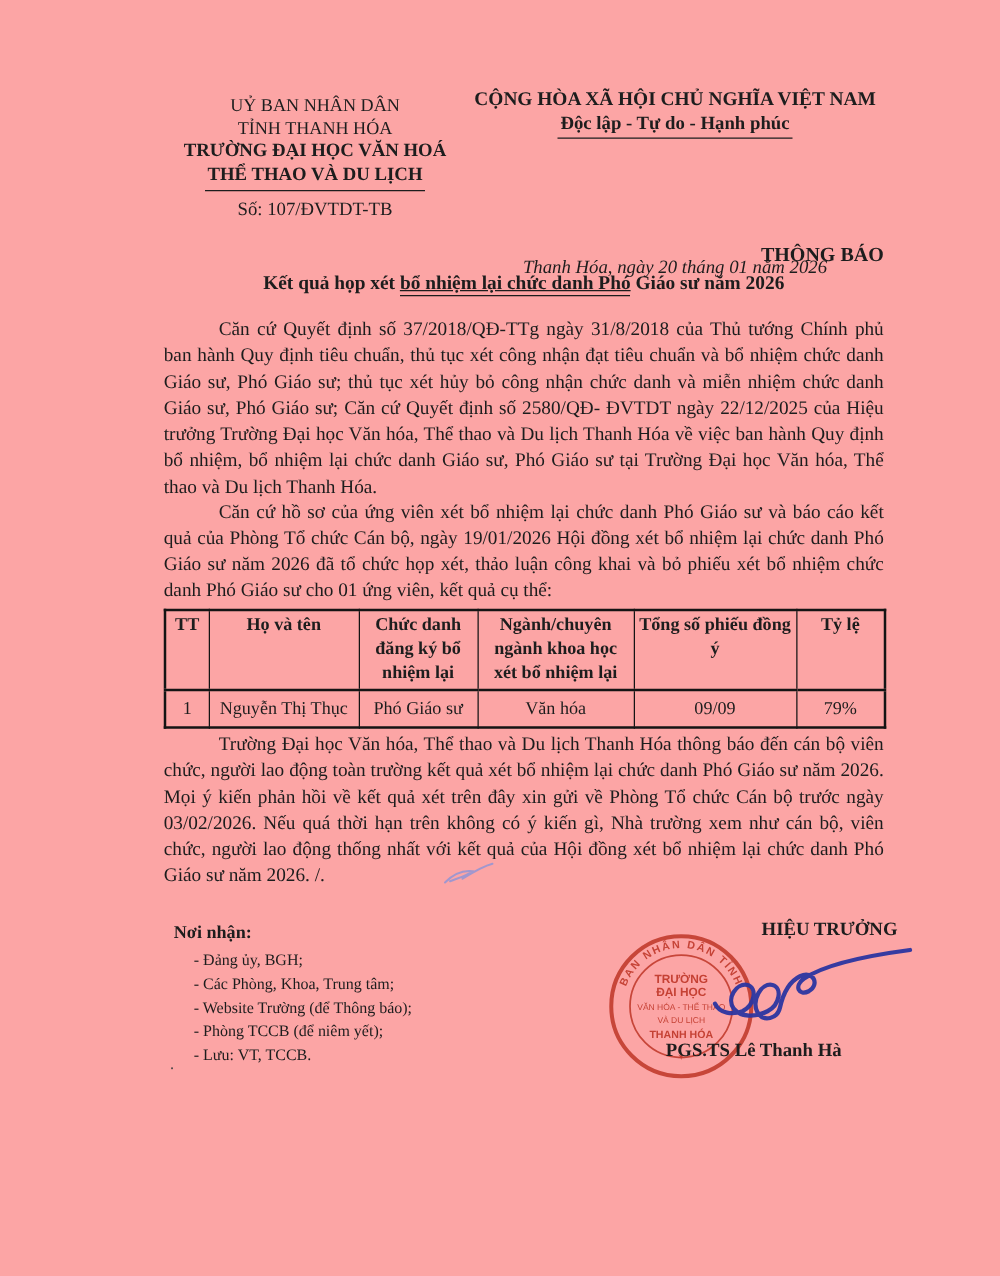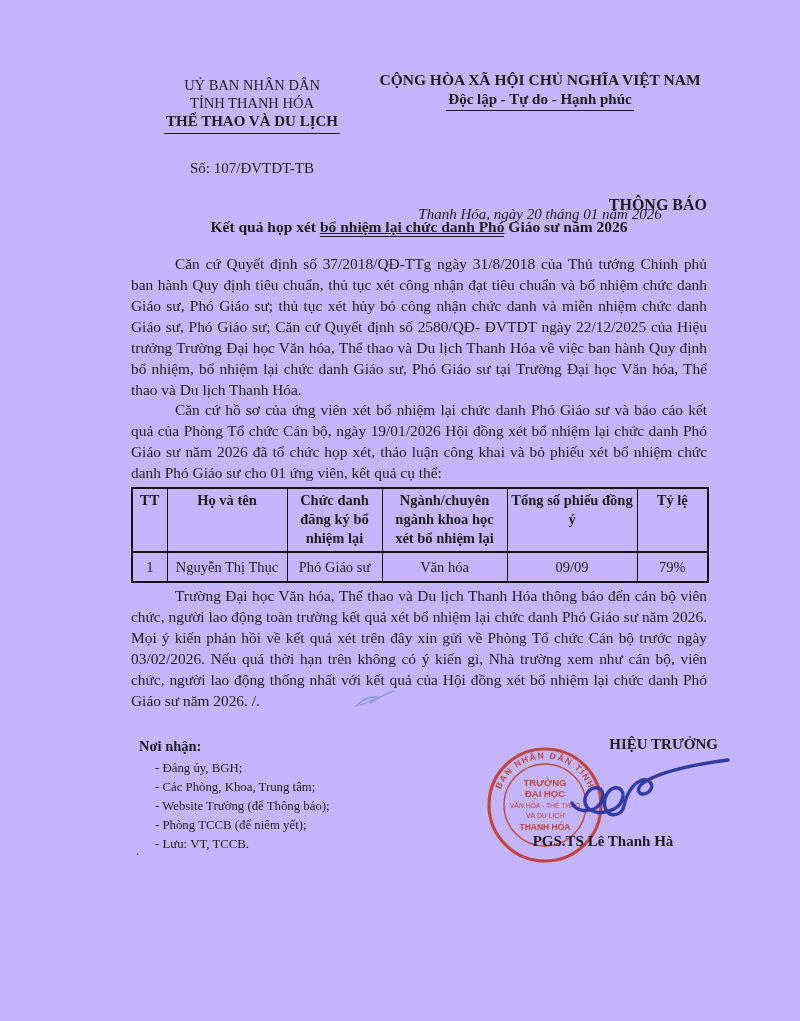--- a/index.html
+++ b/index.html
@@ -7,7 +7,7 @@
     position:relative;
     width:800px;height:1021px;
     margin:0 auto;
-    background:#c4b5fd;
+    background:#fca5a5;
     font-family:"Liberation Serif", serif;
     color:#1d1d1d;
     overflow:hidden;

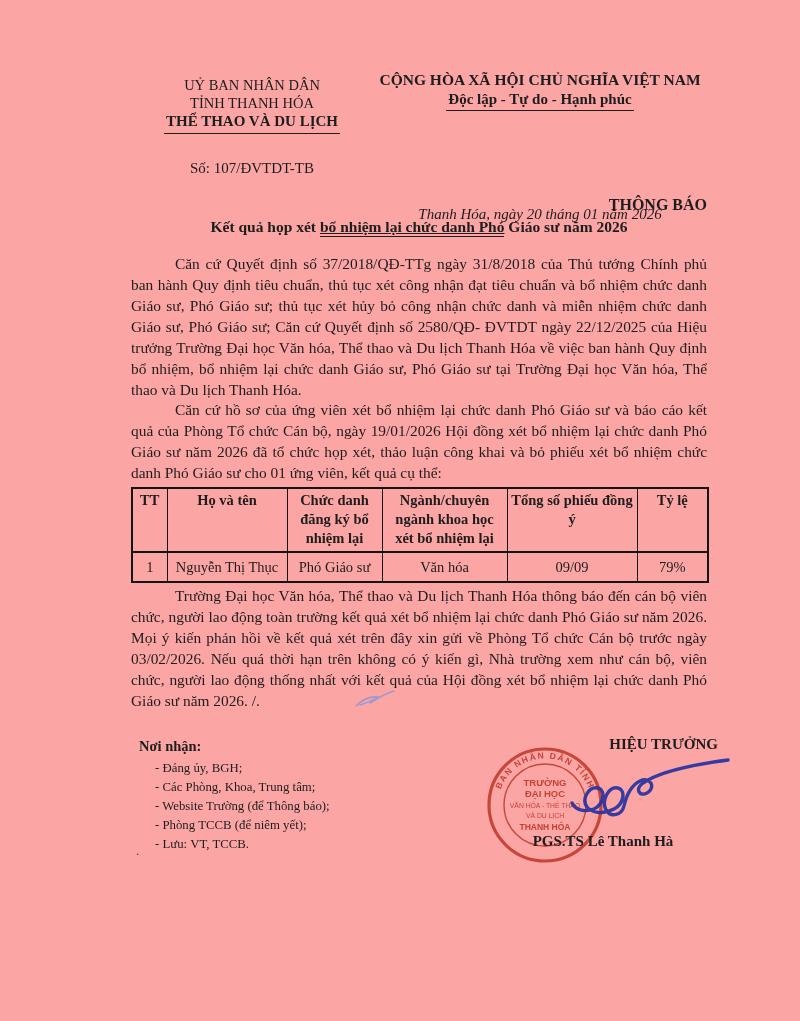--- a/index.html
+++ b/index.html
@@ -55,6 +55,7 @@
   <div class="hdr-left">
     <div>UỶ BAN NHÂN DÂN</div>
     <div>TỈNH THANH HÓA</div>
+    <div class="org-bold">TRƯỜNG ĐẠI HỌC VĂN HOÁ</div>
     <div class="org-bold"><span class="u-wrap">THỂ THAO VÀ DU LỊCH</span></div>
   </div>
   <div class="doc-number">Số: 107/ĐVTDT-TB</div>

